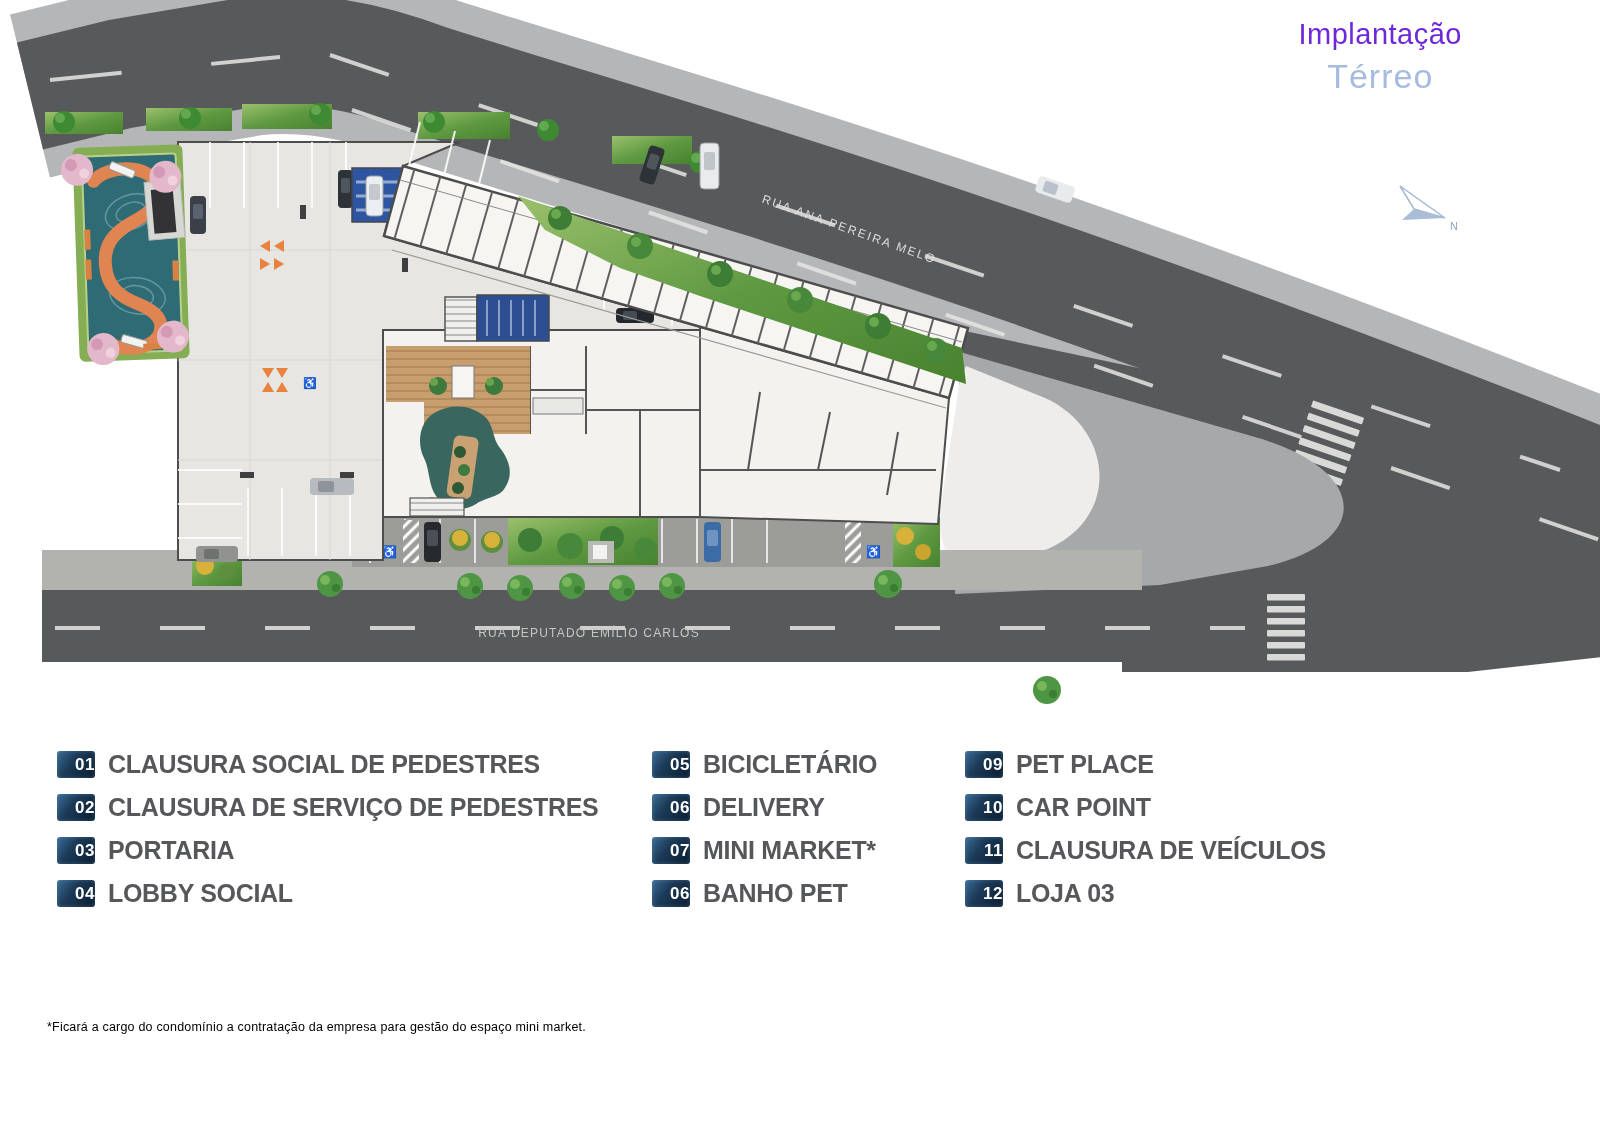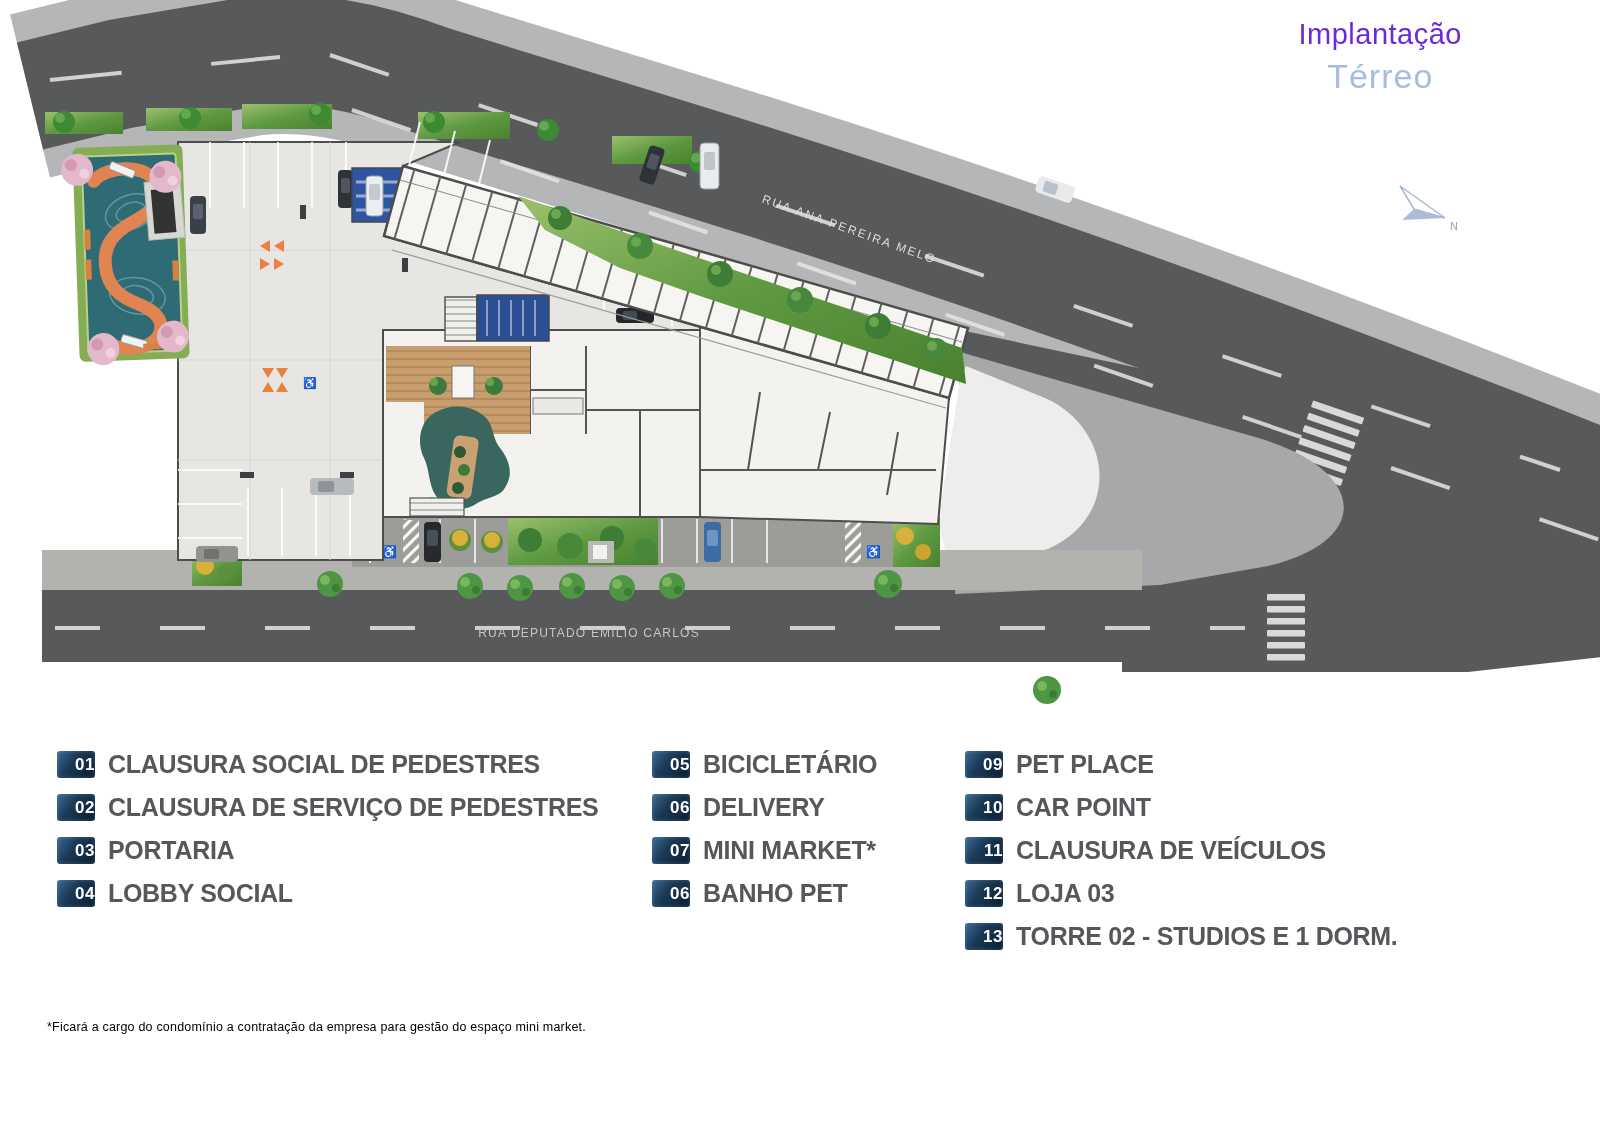--- a/index.html
+++ b/index.html
@@ -493,10 +493,6 @@
         <span class="badge">12</span>
         <span class="llabel">LOJA 03</span>
       </div>
-  <div class="lrow">
-        <span class="badge">13</span>
-        <span class="llabel">TORRE 02 - STUDIOS E 1 DORM.</span>
-      </div>
 </div>
 
 <div class="footnote">*Ficará a cargo do condomínio a contratação da empresa para gestão do espaço mini market.</div>

